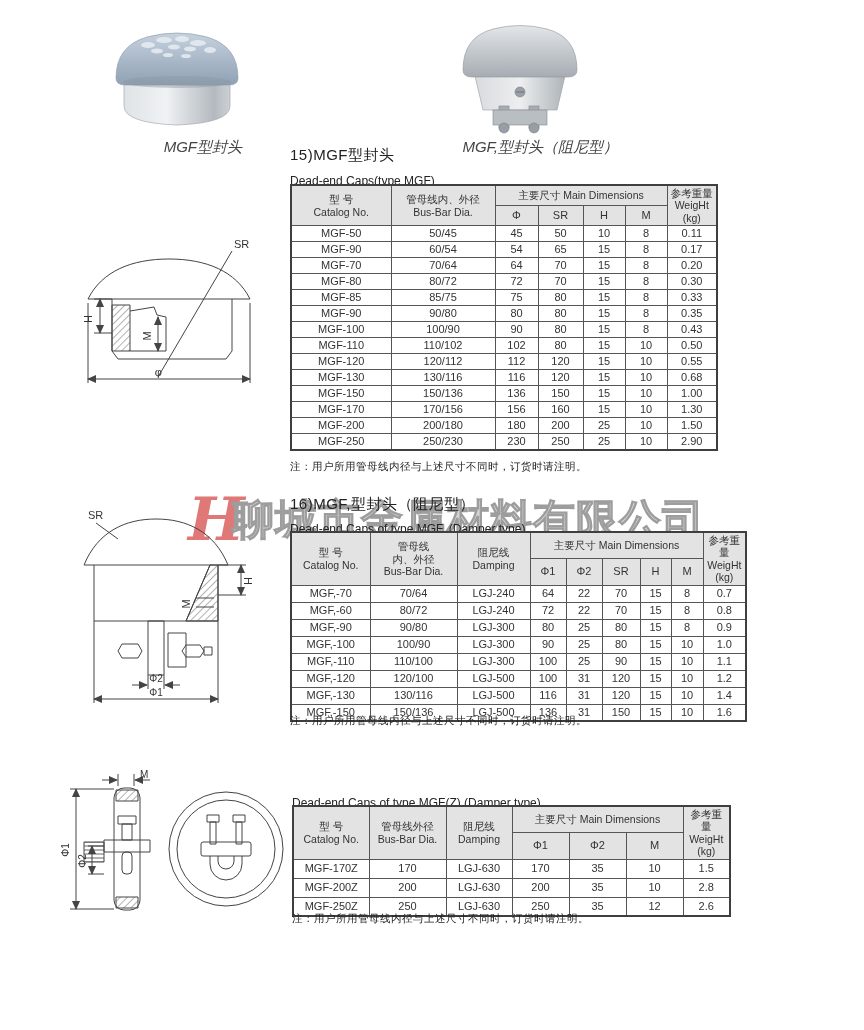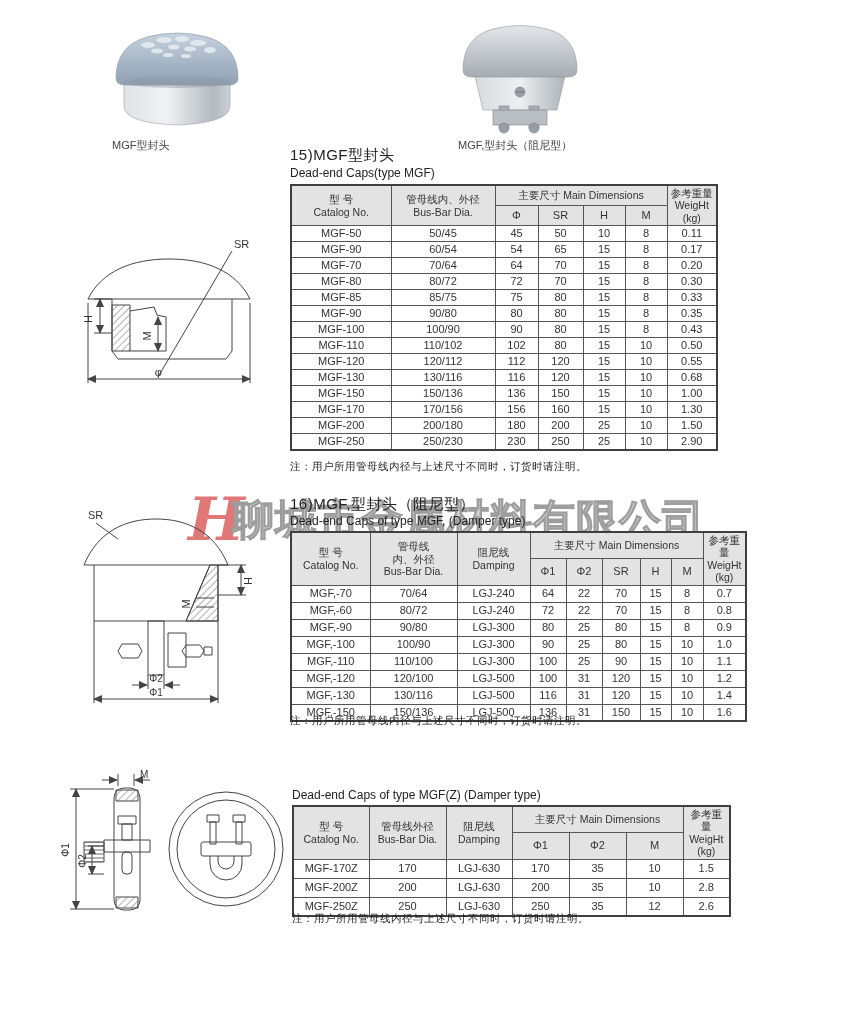--- a/index.html
+++ b/index.html
@@ -20,7 +20,7 @@
   .content { position:absolute; inset:0; z-index:2; }
 
   
-  .caption { font-size:11px; color:#444; text-align:left; }
+  .caption { font-size:15px; color:#444; text-align:right;font-style:italic; }
   .sec-title-cn { font-size:15px; color:#222; letter-spacing:.5px; }
   .sec-title-en { font-size:12px; color:#222; }
   .note { font-size:10.5px; color:#222; letter-spacing:.5px; }

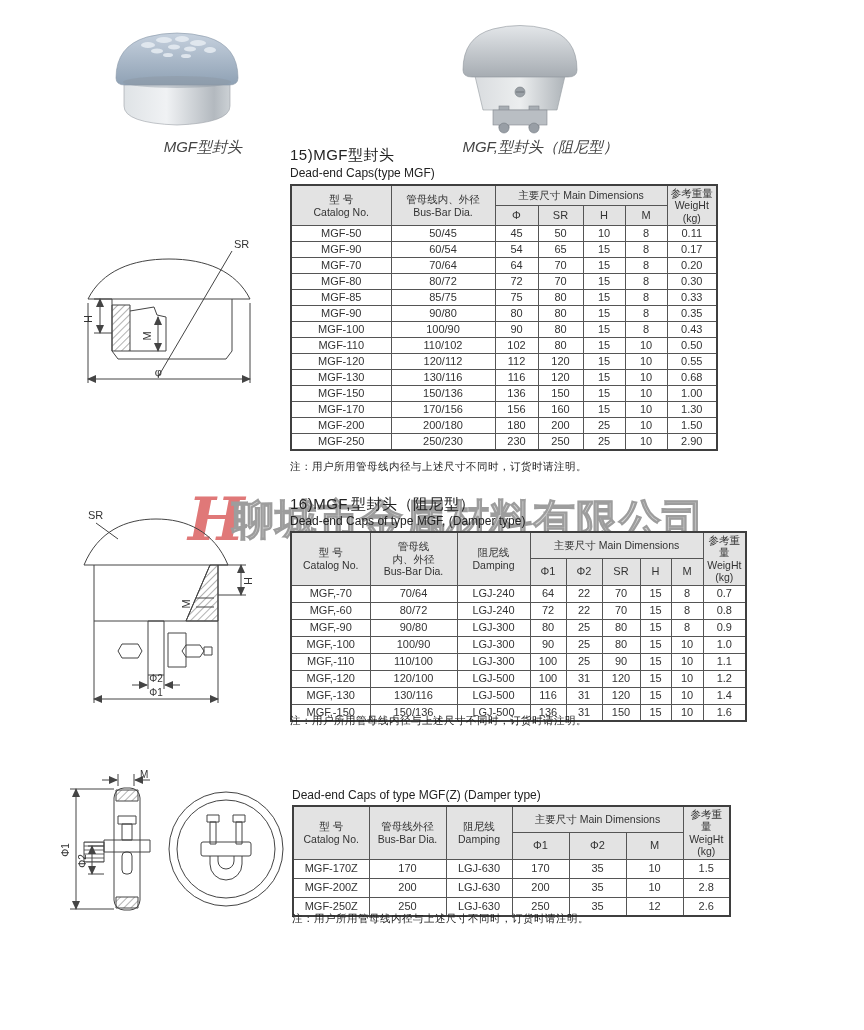--- a/index.html
+++ b/index.html
@@ -22,7 +22,7 @@
   
   .caption { font-size:15px; color:#444; text-align:right;font-style:italic; }
   .sec-title-cn { font-size:15px; color:#222; letter-spacing:.5px; }
-  .sec-title-en { font-size:12px; color:#222; }
+  .sec-title-en { font-size:12px; color:#222;margin-top:8px; }
   .note { font-size:10.5px; color:#222; letter-spacing:.5px; }
 
   

